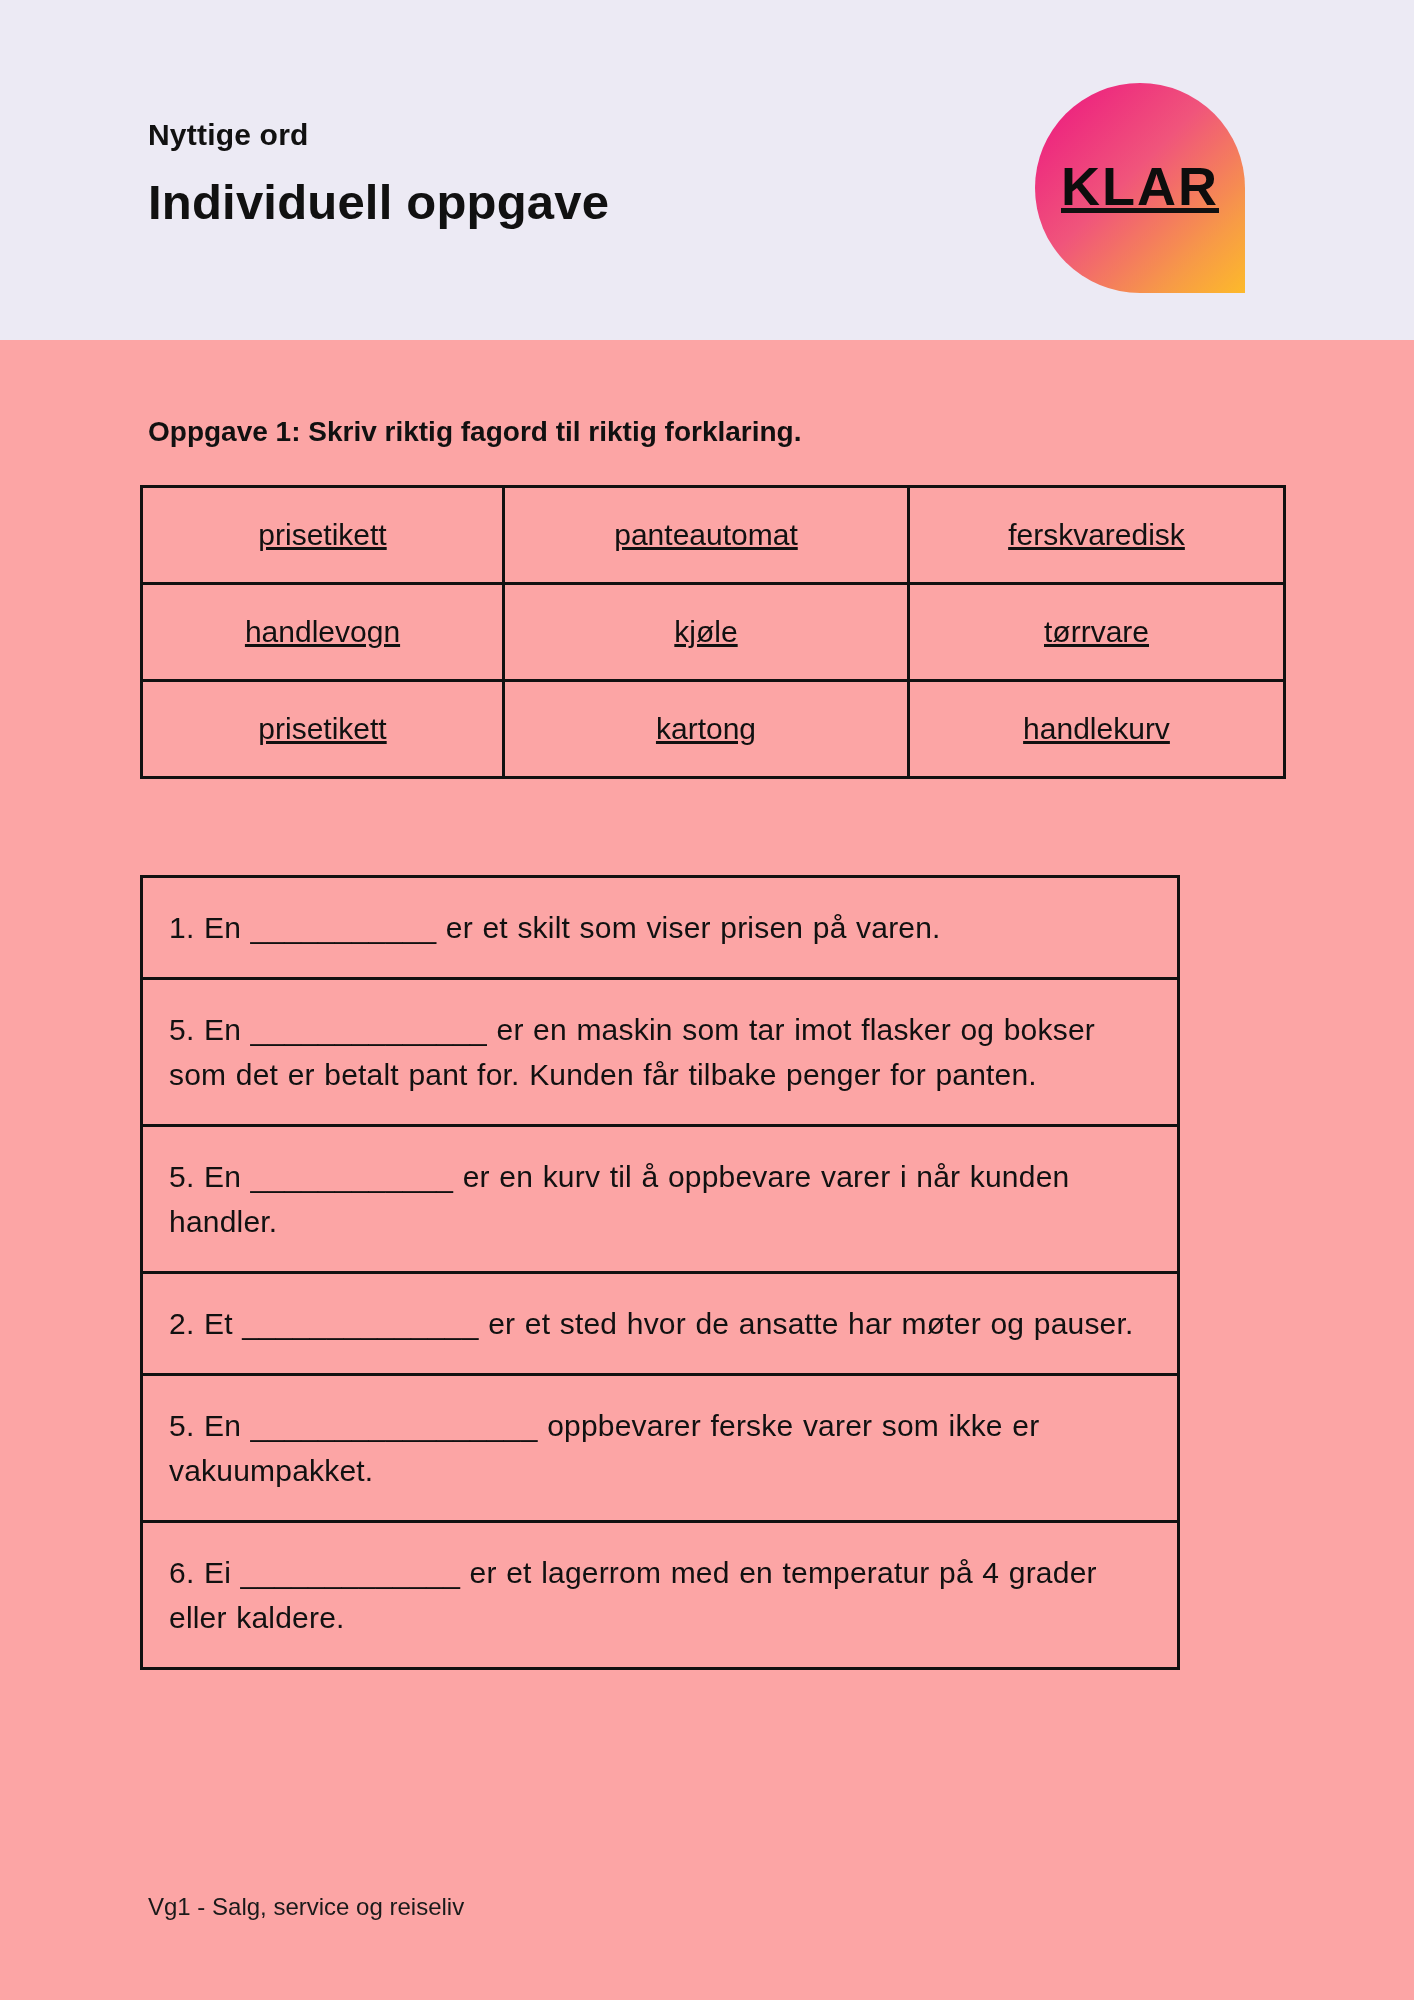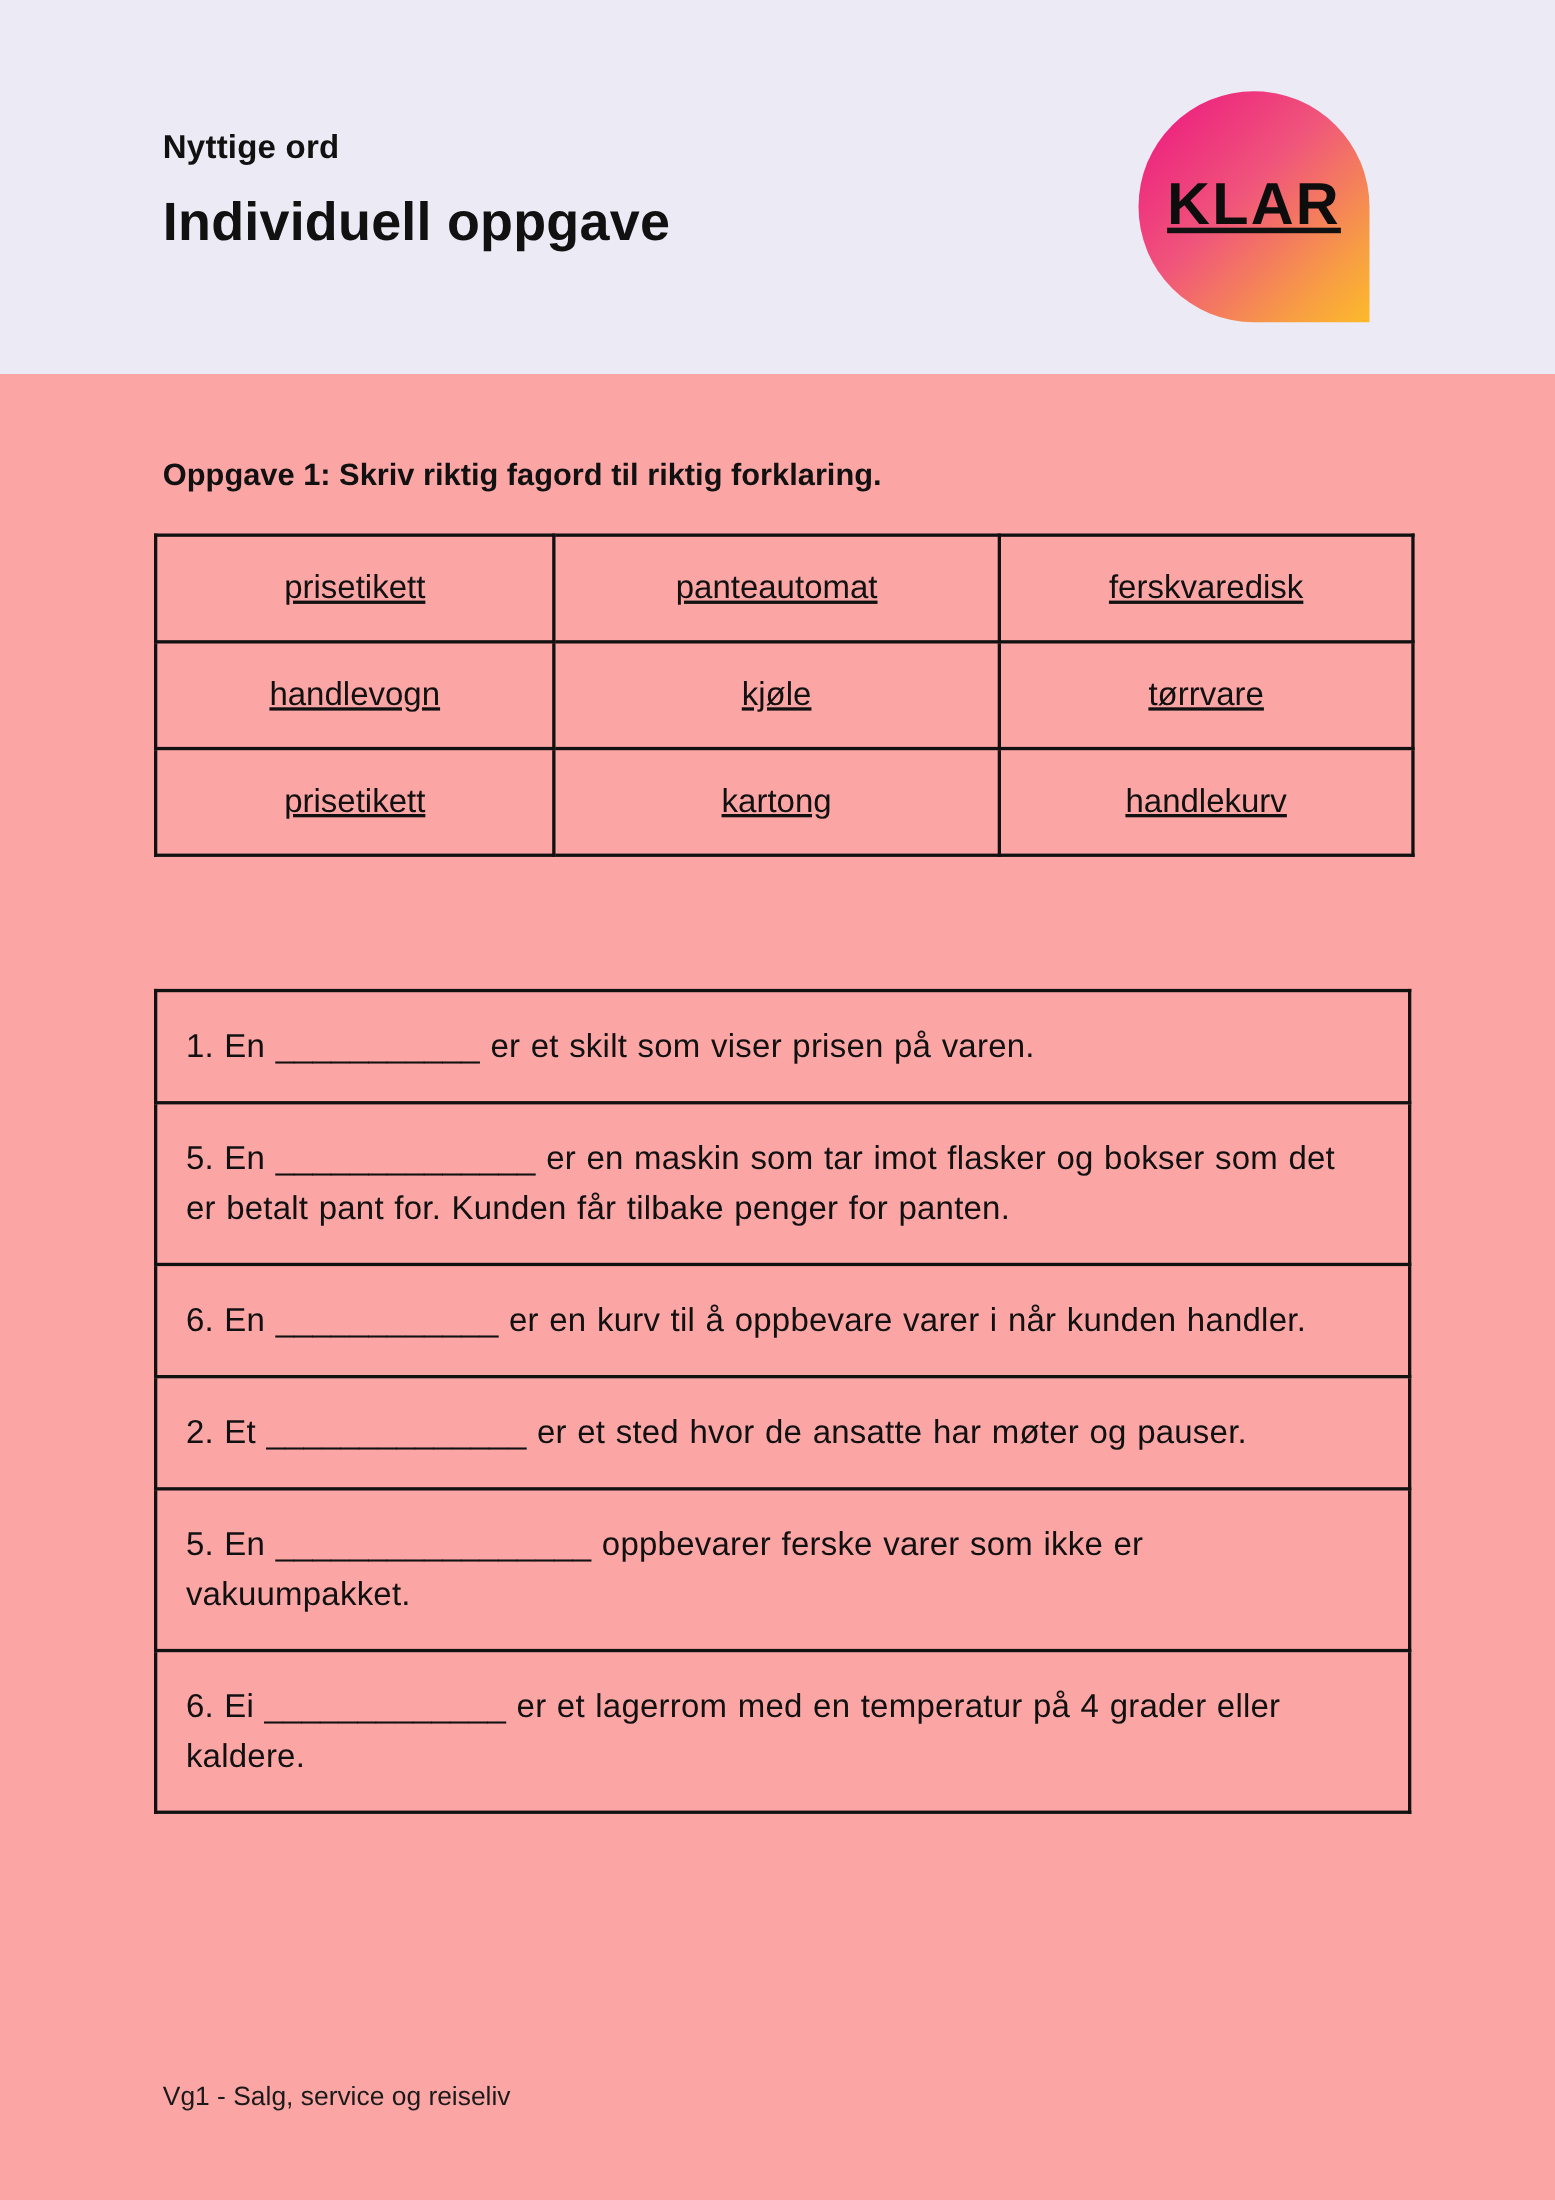--- a/index.html
+++ b/index.html
@@ -89,8 +89,8 @@
     text-decoration: underline;
   }
   table.sentences {
-    margin-top: 120px;
-    width: 1143px;
+    margin-top: 96px;
+    width: 1040px;
     border-collapse: collapse;
     table-layout: fixed;
   }

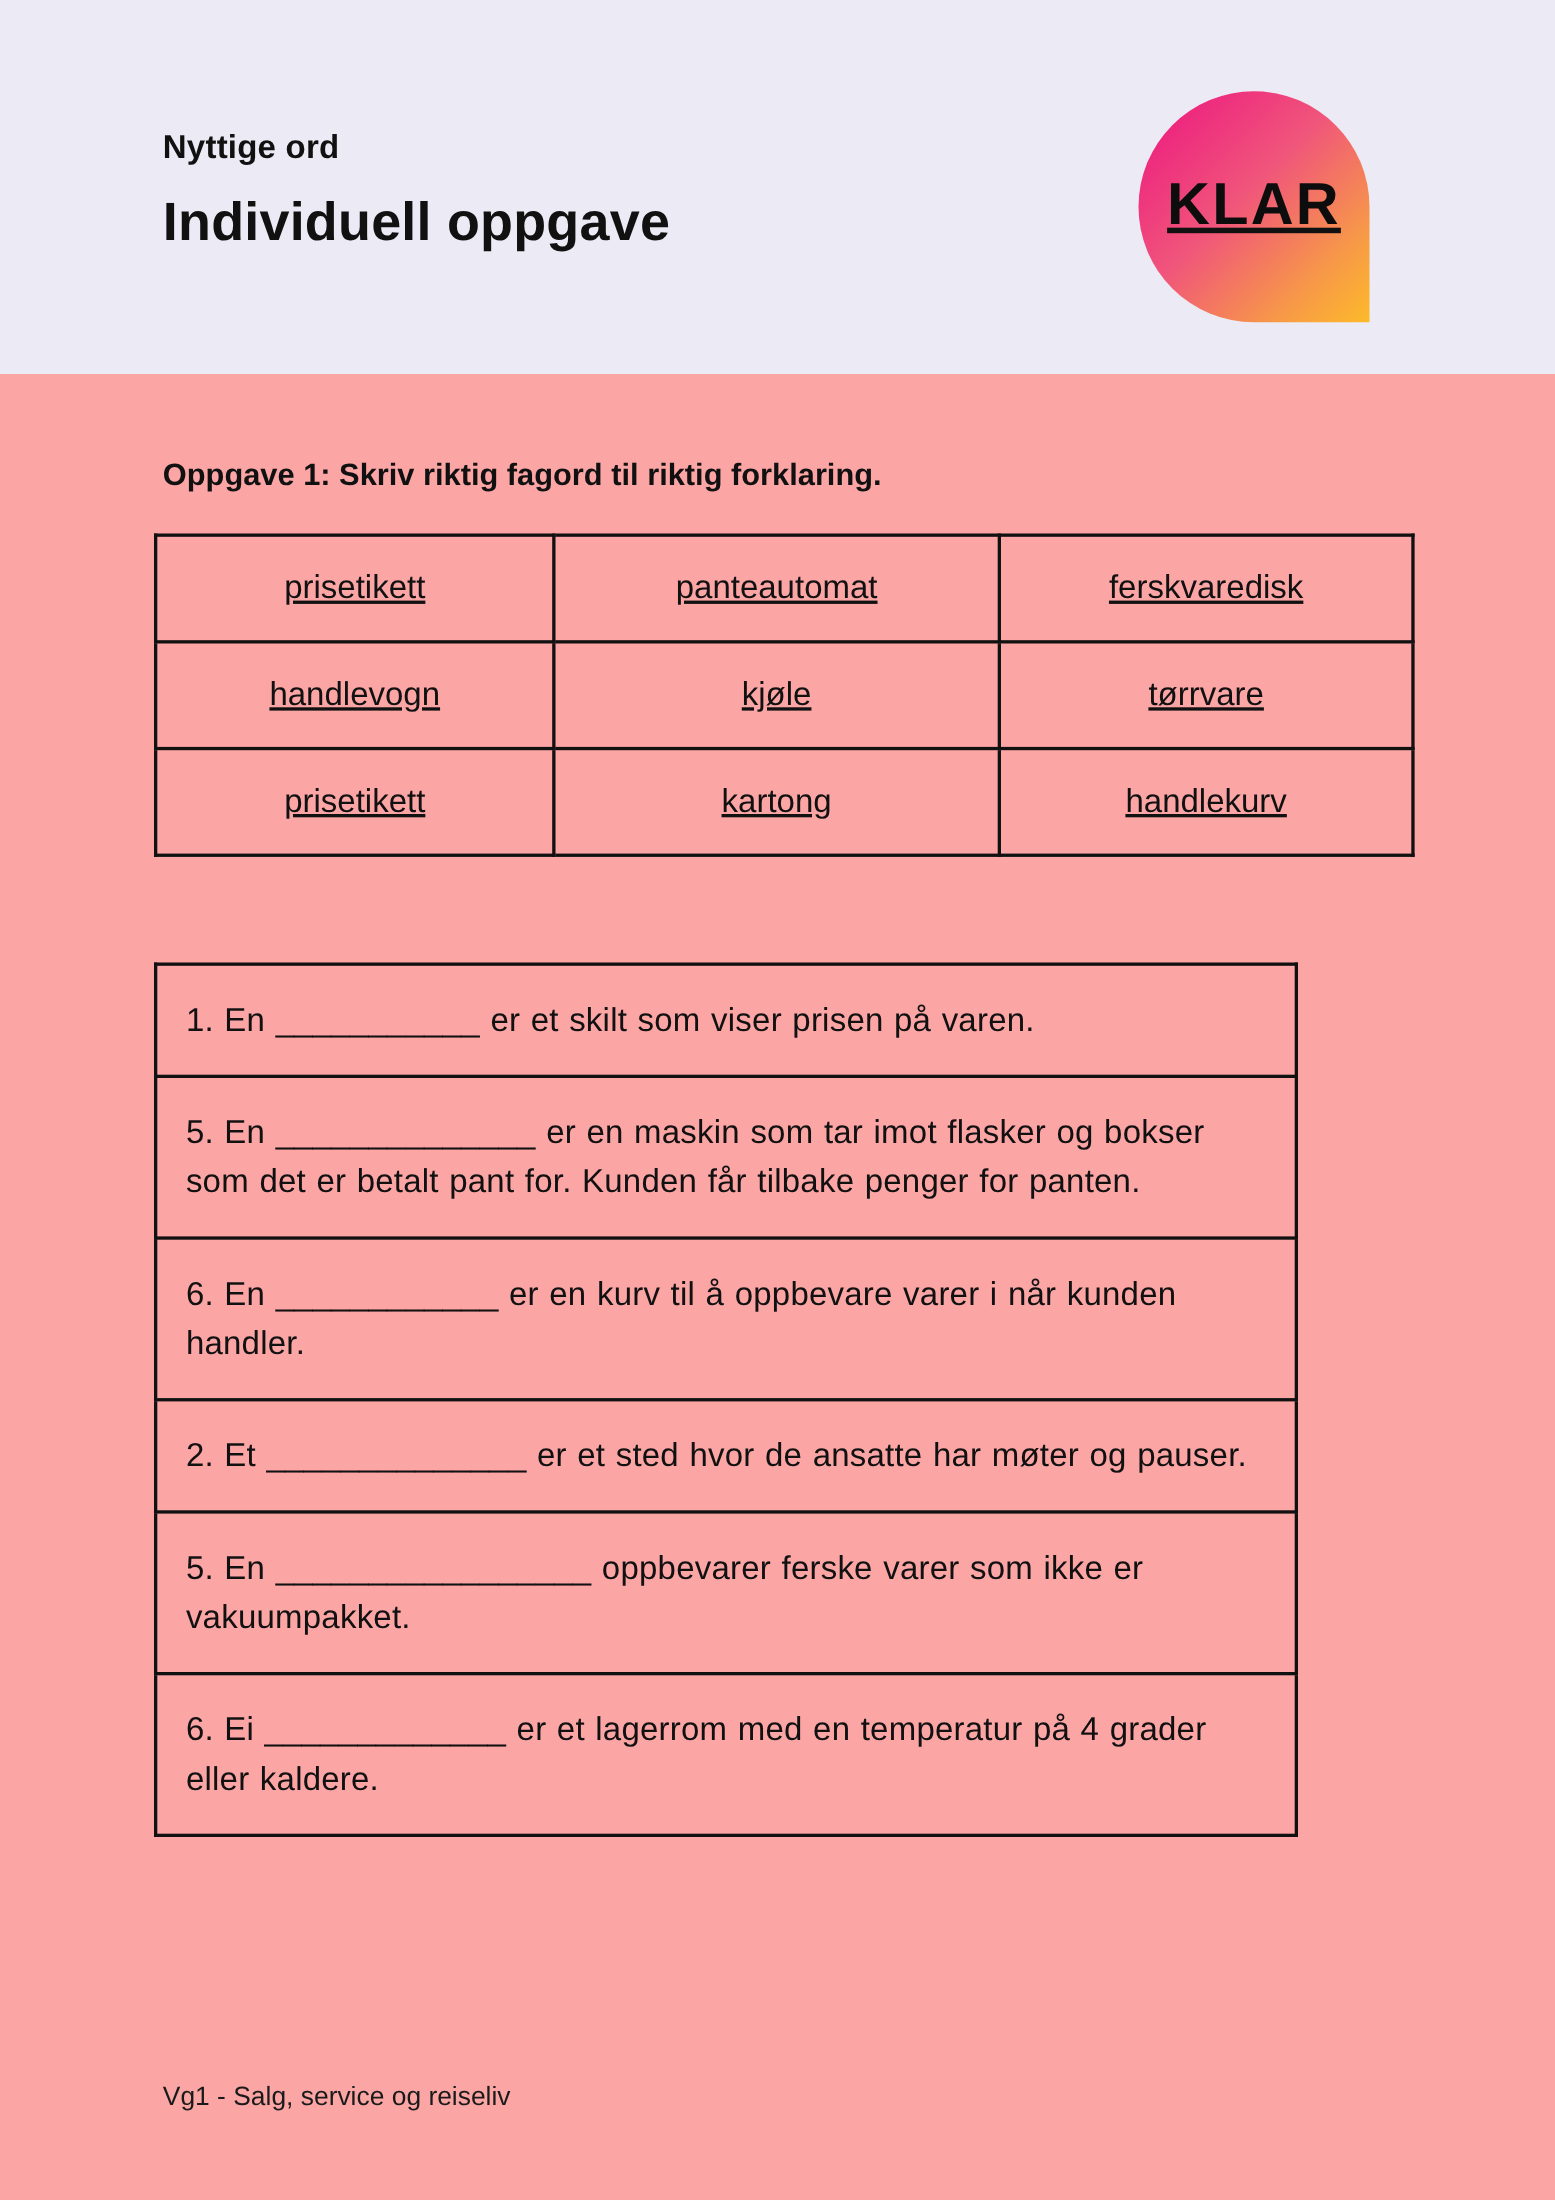--- a/index.html
+++ b/index.html
@@ -164,7 +164,7 @@
           <td>5. En ______________ er en maskin som tar imot flasker og bokser som det er betalt pant for. Kunden får tilbake penger for panten.</td>
         </tr>
         <tr>
-          <td>6. En ____________ er en kurv til å oppbevare varer i når kunden handler.</td>
+          <td>5. En ____________ er en kurv til å oppbevare varer i når kunden handler.</td>
         </tr>
         <tr>
           <td>2. Et ______________ er et sted hvor de ansatte har møter og pauser.</td>

